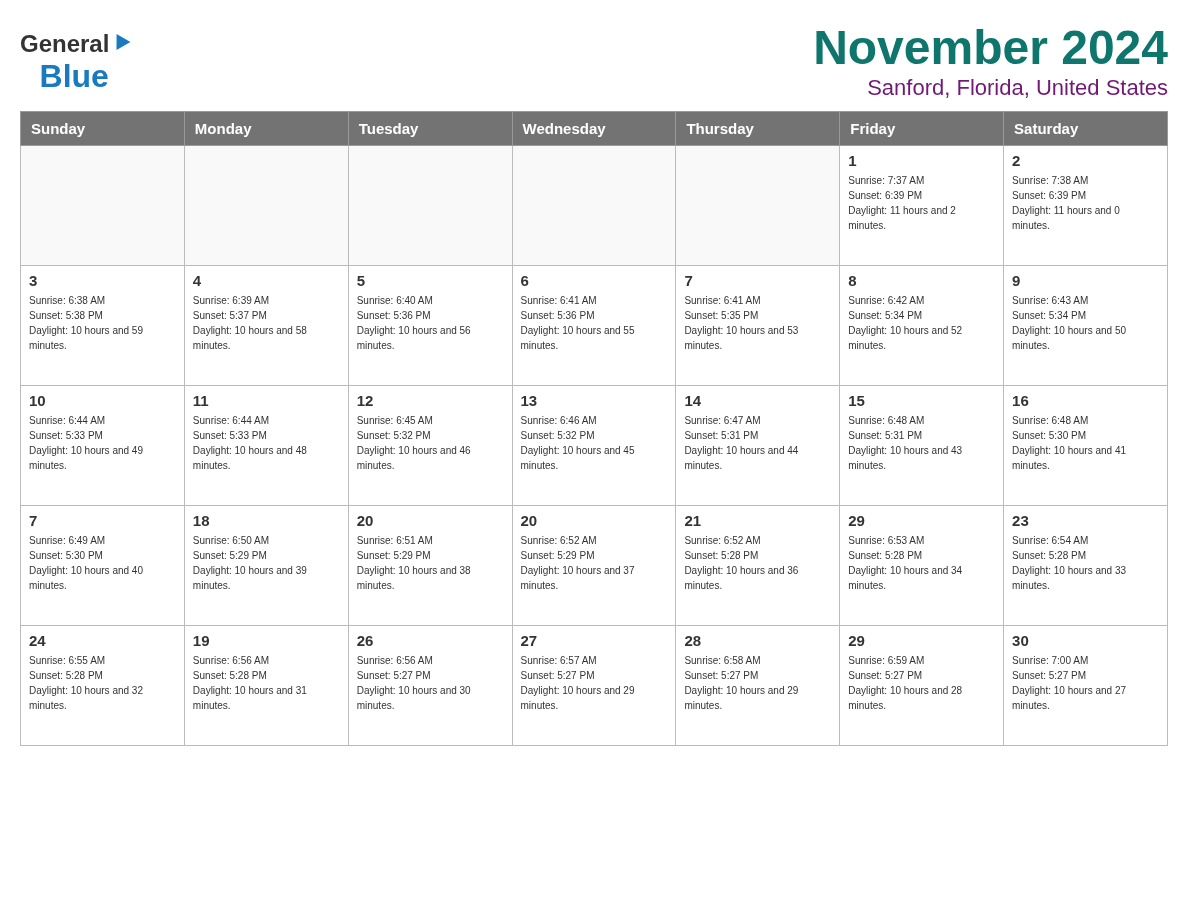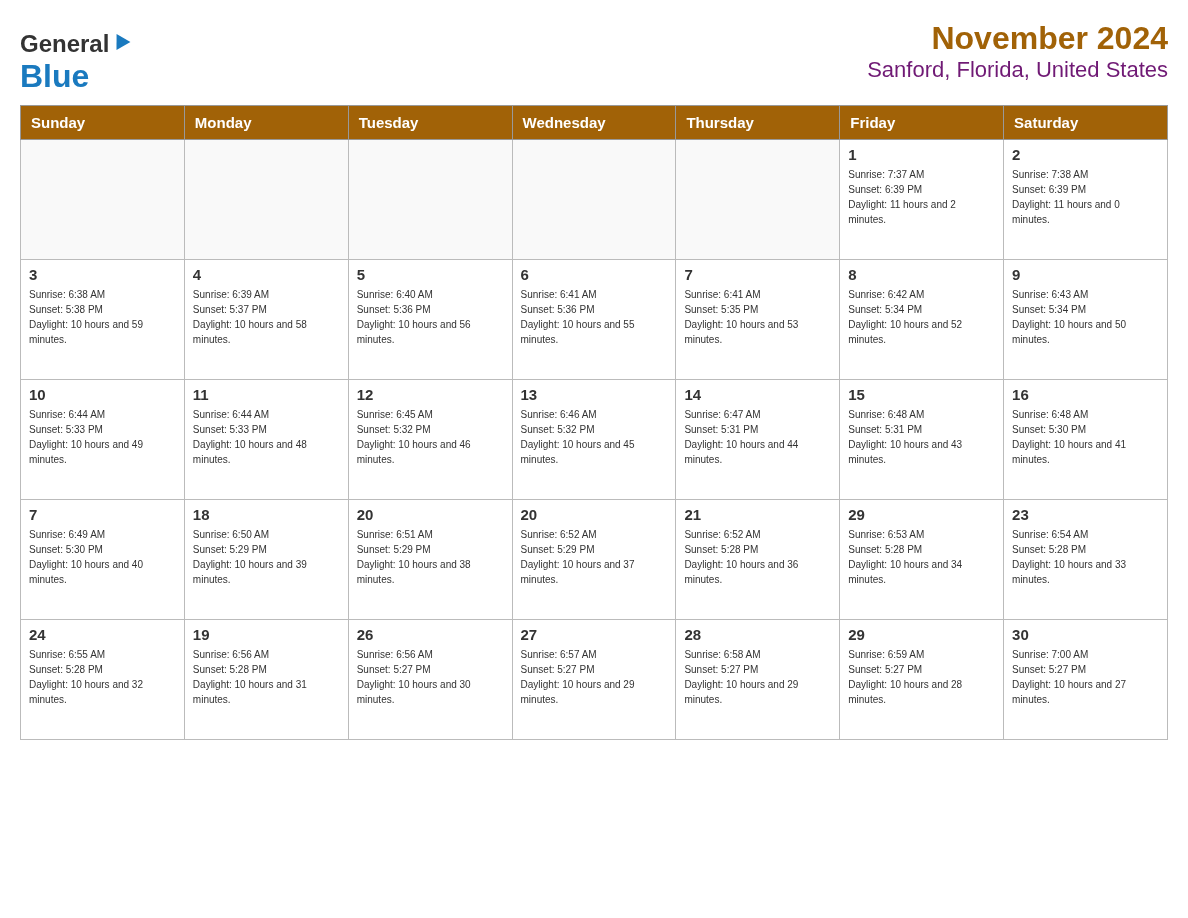--- a/index.html
+++ b/index.html
@@ -19,7 +19,7 @@
     .logo {
       display: flex;
       flex-direction: column;
-      align-items: flex-start;
+      align-items: center;
       margin-top: 10px;
     }
     .logo-triangle {

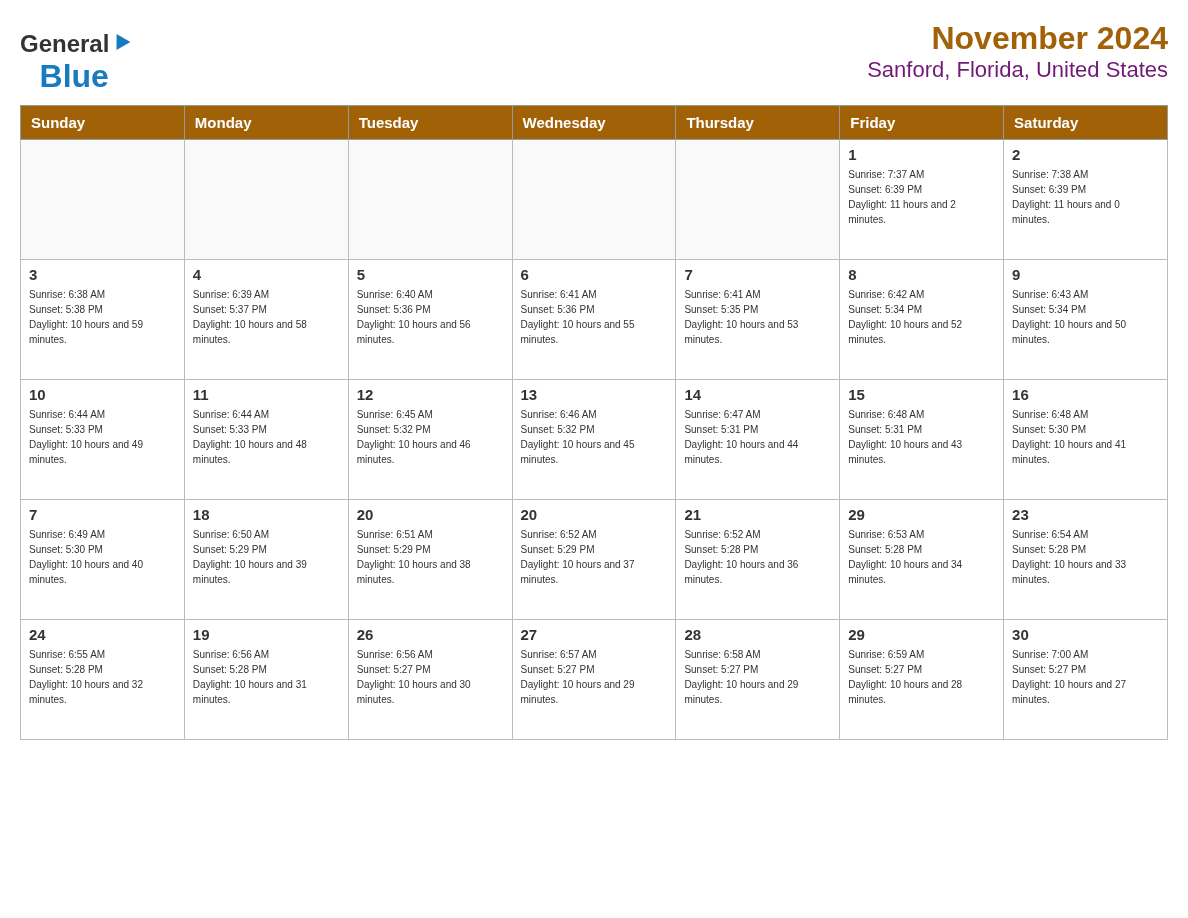--- a/index.html
+++ b/index.html
@@ -37,9 +37,9 @@
       text-align: right;
     }
     .title-block h1 {
-      font-size: 32px;
+      font-size: 48px;
       font-weight: bold;
-      color: #a16207;
+      color: #0f766e;
     }
     .title-block h2 {
       font-size: 22px;

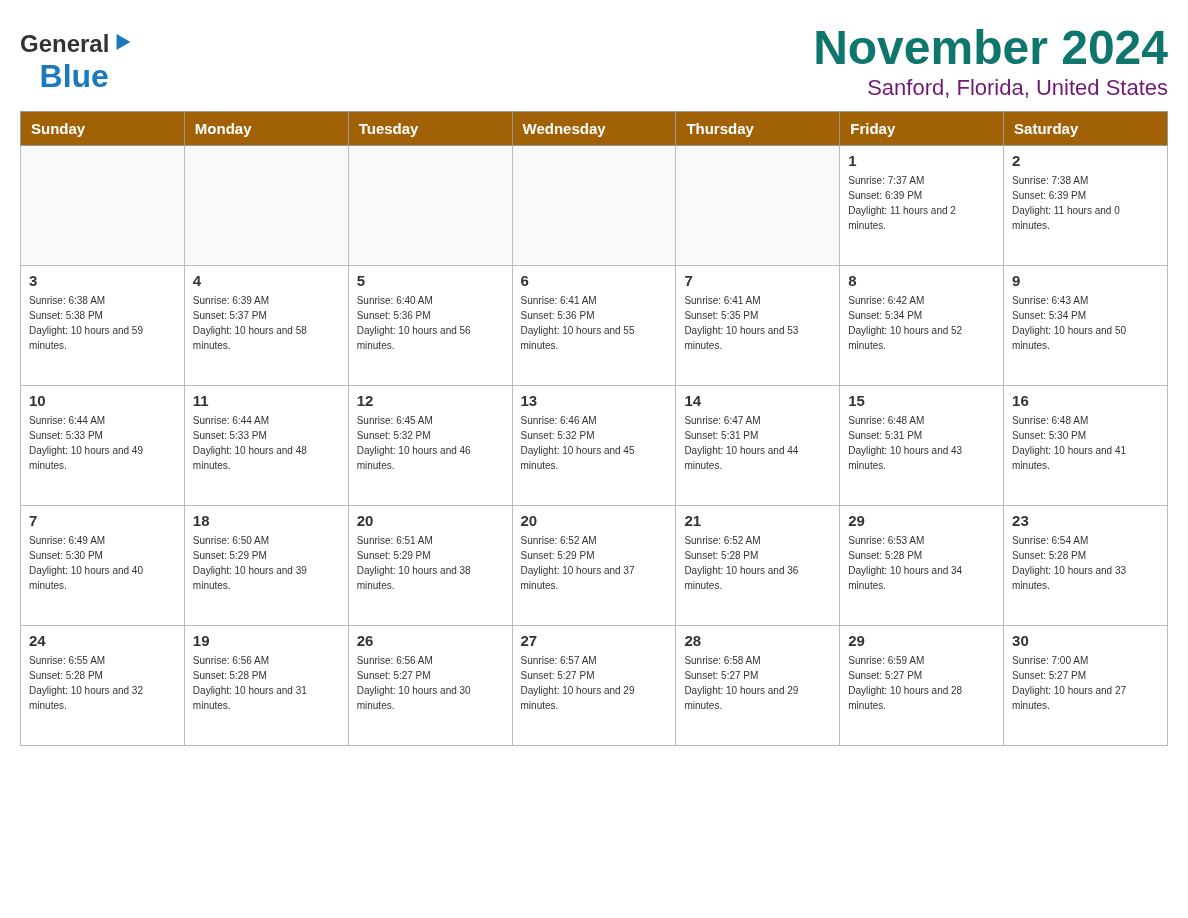--- a/index.html
+++ b/index.html
@@ -52,7 +52,7 @@
       border: 1px solid #999;
     }
     .calendar th {
-      background-color: #a16207;
+      background-color: #737373;
       color: #fff;
       font-size: 15px;
       font-weight: bold;

